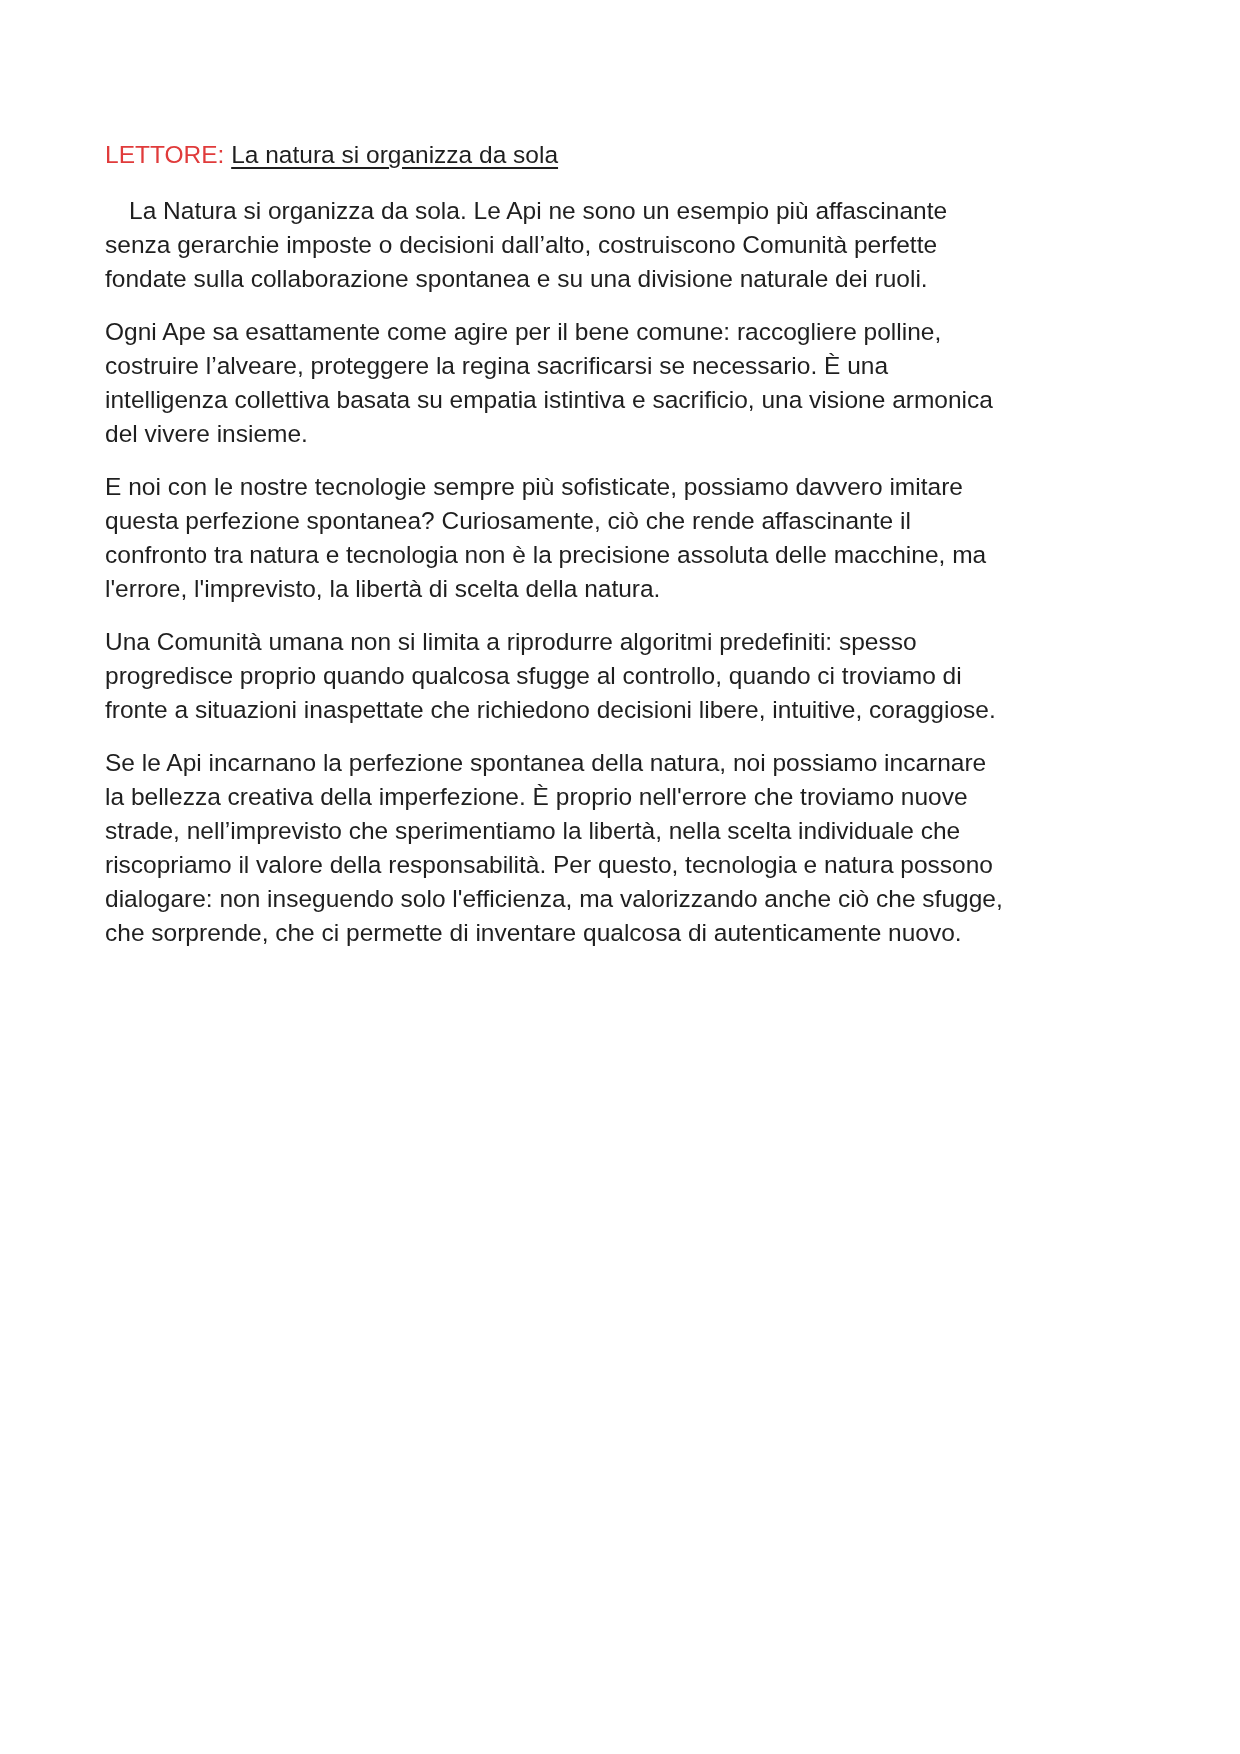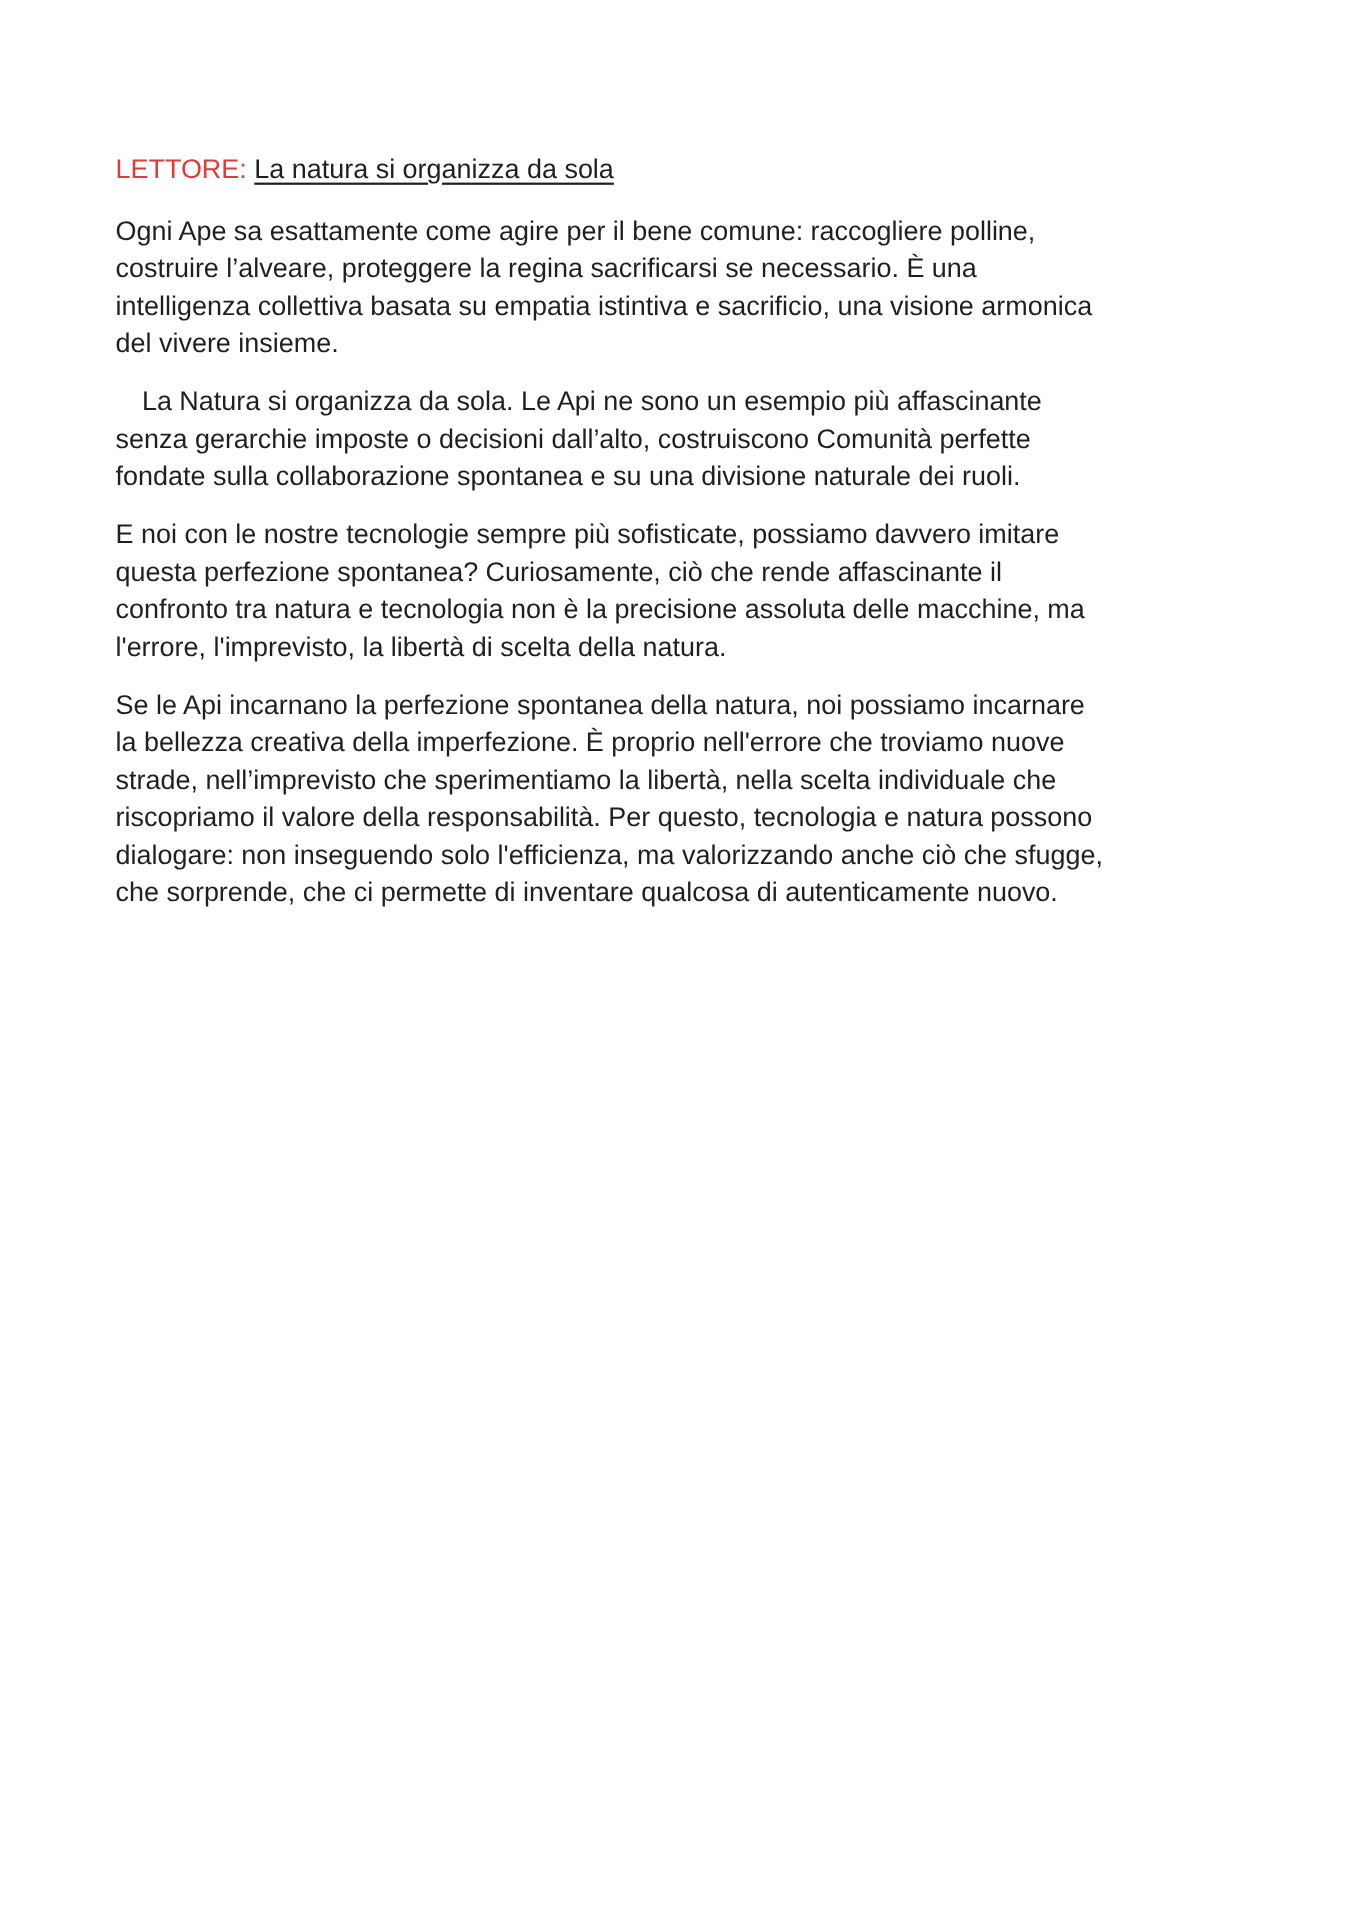--- a/index.html
+++ b/index.html
@@ -57,9 +57,9 @@
 
     <h1 class="heading"><span class="label">LETTORE:</span> <span class="title-text">La natura si organizza da sola</span></h1>
 
+    <p class="para first">La Natura si organizza da sola. Le Api ne sono un esempio più affascinante senza gerarchie imposte o decisioni dall’alto, costruiscono Comunità perfette fondate sulla collaborazione spontanea e su una divisione naturale dei ruoli.</p>
+
     <p class="para">Ogni Ape sa esattamente come agire per il bene comune: raccogliere polline, costruire l’alveare, proteggere la regina sacrificarsi se necessario. È una intelligenza collettiva basata su empatia istintiva e sacrificio, una visione armonica del vivere insieme.</p>
-
-    <p class="para first">La Natura si organizza da sola. Le Api ne sono un esempio più affascinante senza gerarchie imposte o decisioni dall’alto, costruiscono Comunità perfette fondate sulla collaborazione spontanea e su una divisione naturale dei ruoli.</p>
 
     <p class="para">E noi con le nostre tecnologie sempre più sofisticate, possiamo davvero imitare questa perfezione spontanea? Curiosamente, ciò che rende affascinante il confronto tra natura e tecnologia non è la precisione assoluta delle macchine, ma l'errore, l'imprevisto, la libertà di scelta della natura.</p>
 

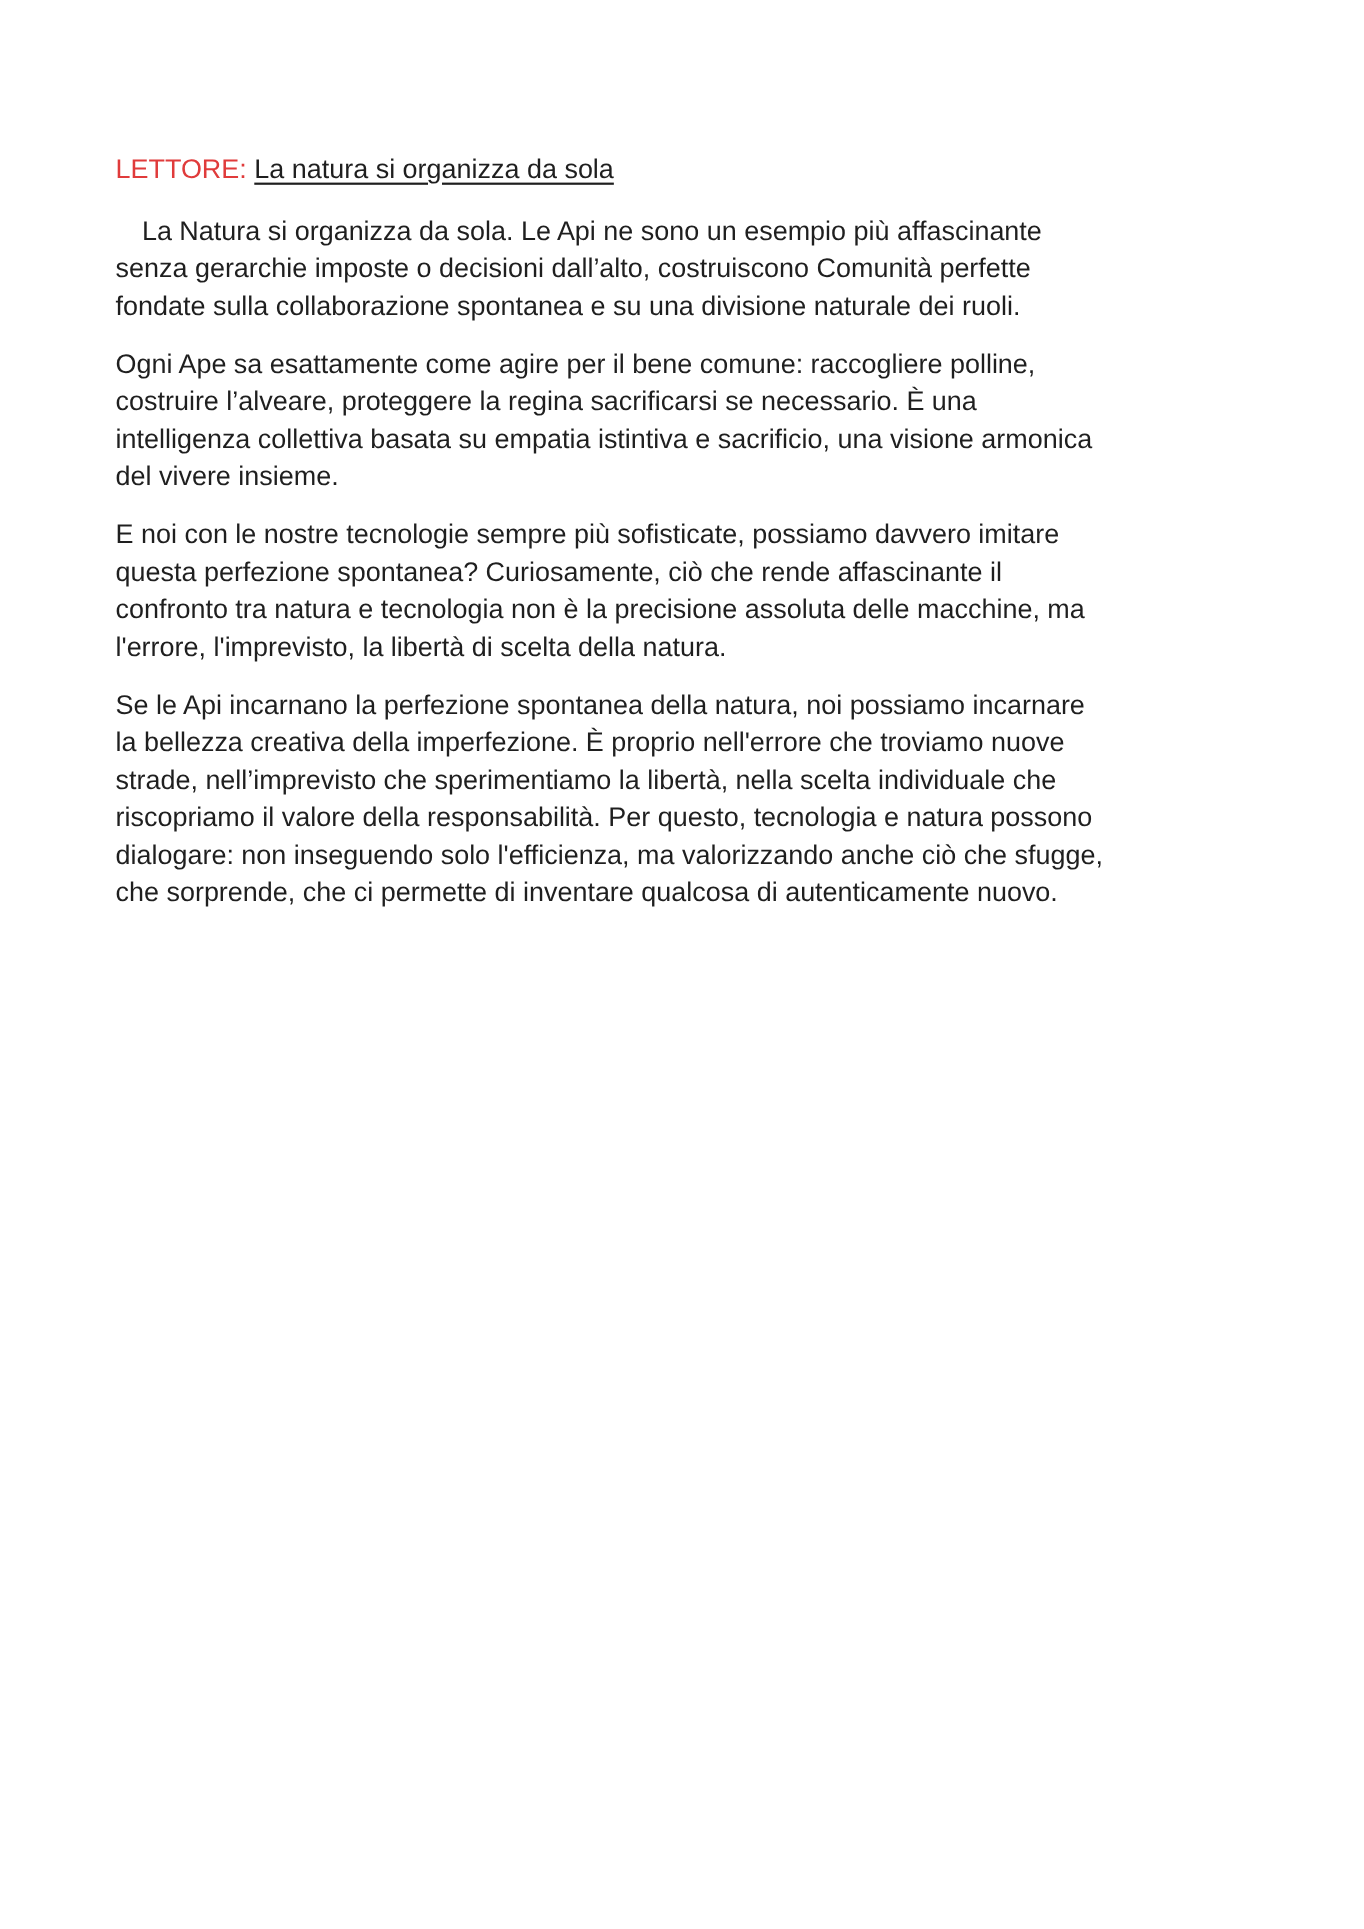--- a/index.html
+++ b/index.html
@@ -63,6 +63,7 @@
 
     <p class="para">E noi con le nostre tecnologie sempre più sofisticate, possiamo davvero imitare questa perfezione spontanea? Curiosamente, ciò che rende affascinante il confronto tra natura e tecnologia non è la precisione assoluta delle macchine, ma l'errore, l'imprevisto, la libertà di scelta della natura.</p>
 
+    <p class="para">Una Comunità umana non si limita a riprodurre algoritmi predefiniti: spesso progredisce proprio quando qualcosa sfugge al controllo, quando ci troviamo di fronte a situazioni inaspettate che richiedono decisioni libere, intuitive, coraggiose.</p>
 
     <p class="para">Se le Api incarnano la perfezione spontanea della natura, noi possiamo incarnare la bellezza creativa della imperfezione. È proprio nell'errore che troviamo nuove strade, nell’imprevisto che sperimentiamo la libertà, nella scelta individuale che riscopriamo il valore della responsabilità. Per questo, tecnologia e natura possono dialogare: non inseguendo solo l'efficienza, ma valorizzando anche ciò che sfugge, che sorprende, che ci permette di inventare qualcosa di autenticamente nuovo.</p>
 

